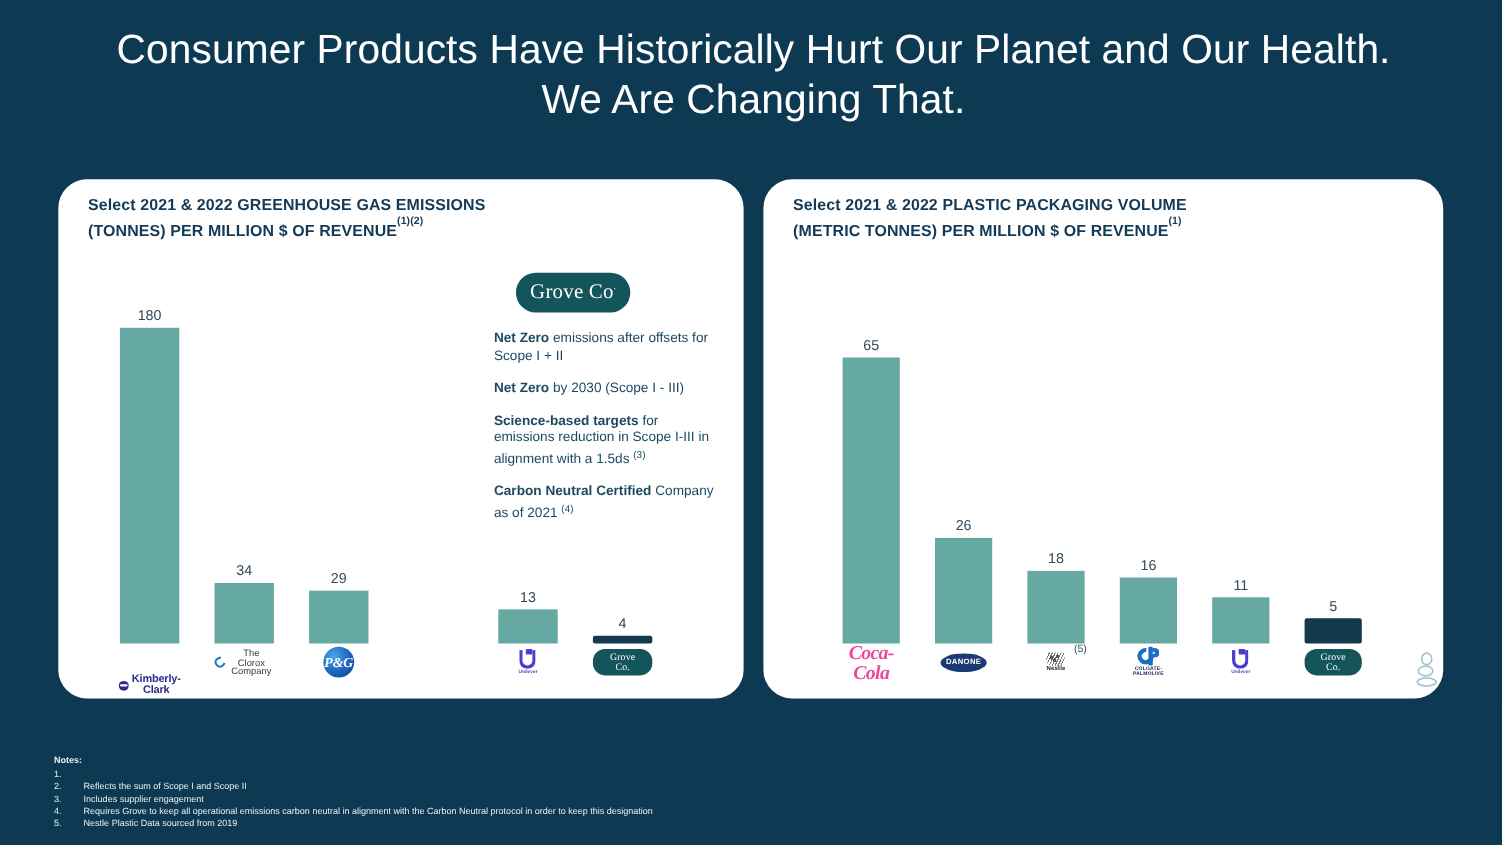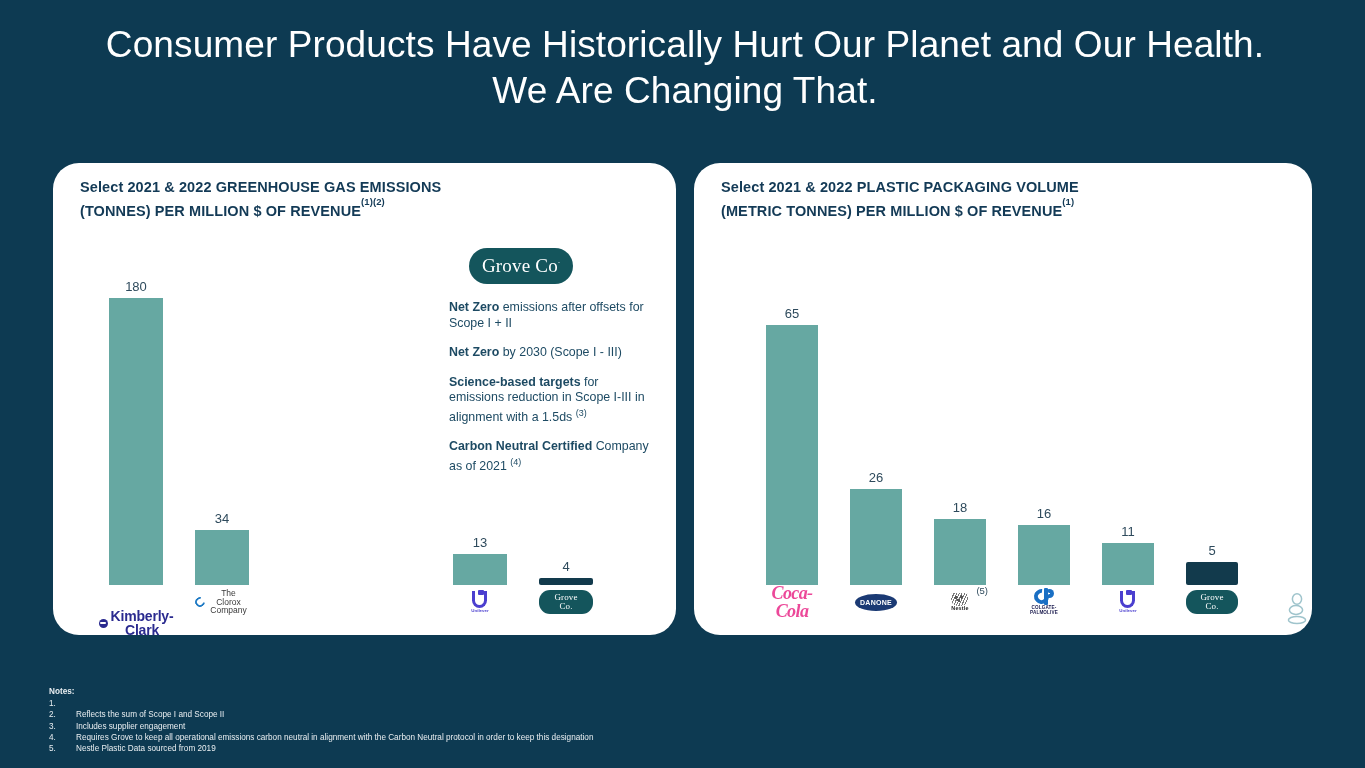--- a/index.html
+++ b/index.html
@@ -254,6 +254,13 @@
             <span class="lg lg-clorox"><span class="c"></span>The Clorox Company</span>
           </div>
         </div>
+        <div class="bar-group" style="left: 228px; width: 54px; height: 440px;">
+          <div class="bar-value" style="bottom: 80px;">29</div>
+          <div class="bar" style="height: 48px; bottom: 28px; background: rgb(102, 168, 162);"></div>
+          <div class="bar-logo" style="bottom: -2px;">
+            <span class="lg lg-pg">P&amp;G</span>
+          </div>
+        </div>
         <div class="bar-group" style="left: 400px; width: 54px; height: 440px;">
           <div class="bar-value" style="bottom: 63px;">13</div>
           <div class="bar" style="height: 31px; bottom: 28px; background: rgb(102, 168, 162);"></div>

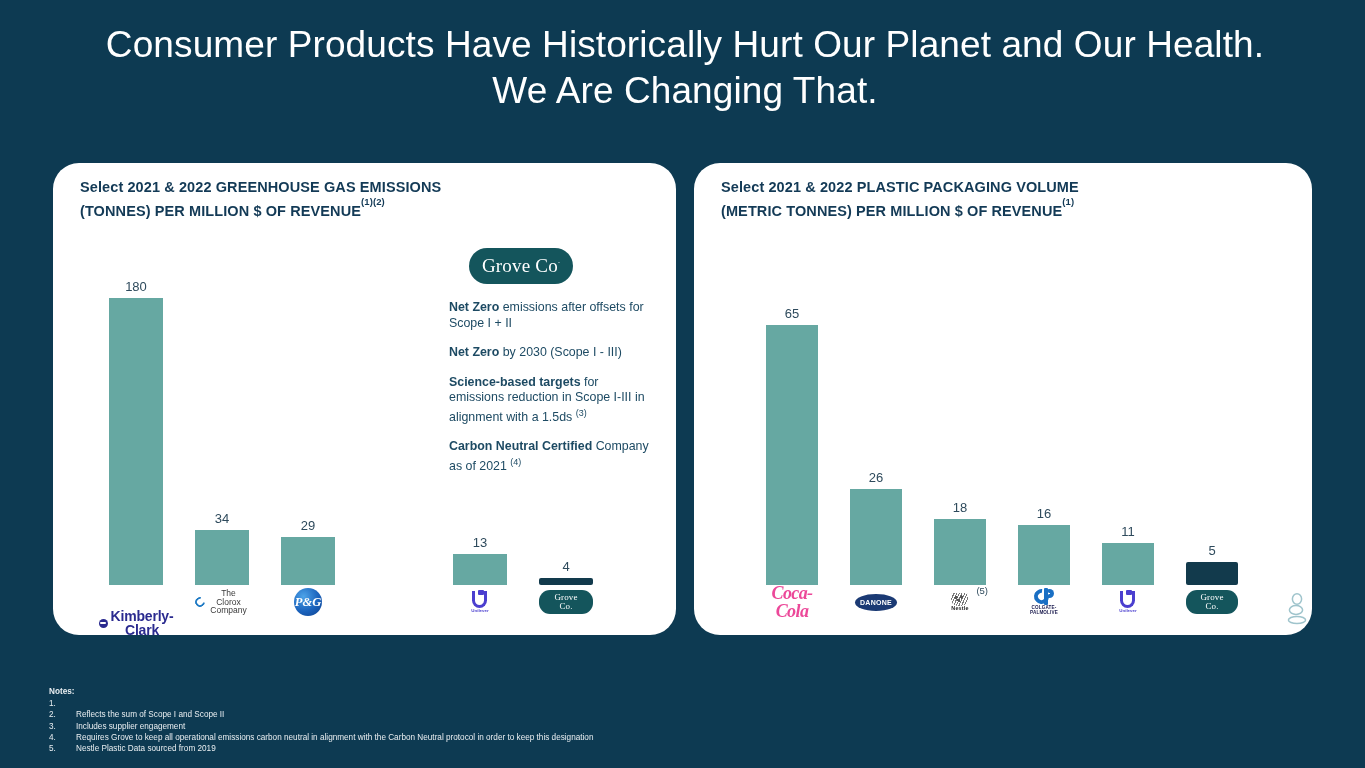--- a/index.html
+++ b/index.html
@@ -87,7 +87,7 @@
   
   .lg { display: inline-flex; align-items: center; justify-content: center; line-height: 1; }
 
-  .lg-kc { color: #2a2a8f; font-size: 14px; font-weight: bold; letter-spacing: -0.2px; gap: 3px; margin-top: 42px; }
+  .lg-kc { color: #2a2a8f; font-size: 10px; font-weight: bold; letter-spacing: -0.2px; gap: 3px; margin-top: 42px; }
   .lg-kc .dot {
     width: 9px; height: 9px; border-radius: 50%;
     background: #2a2a8f; position: relative; flex: 0 0 auto;

